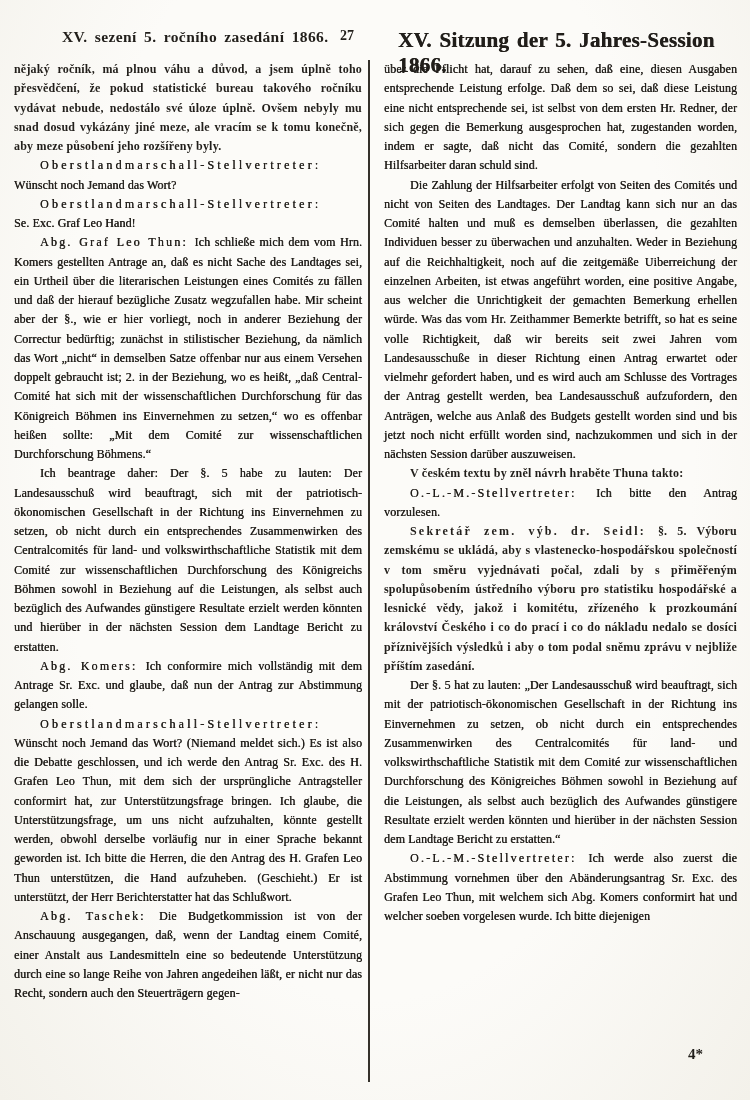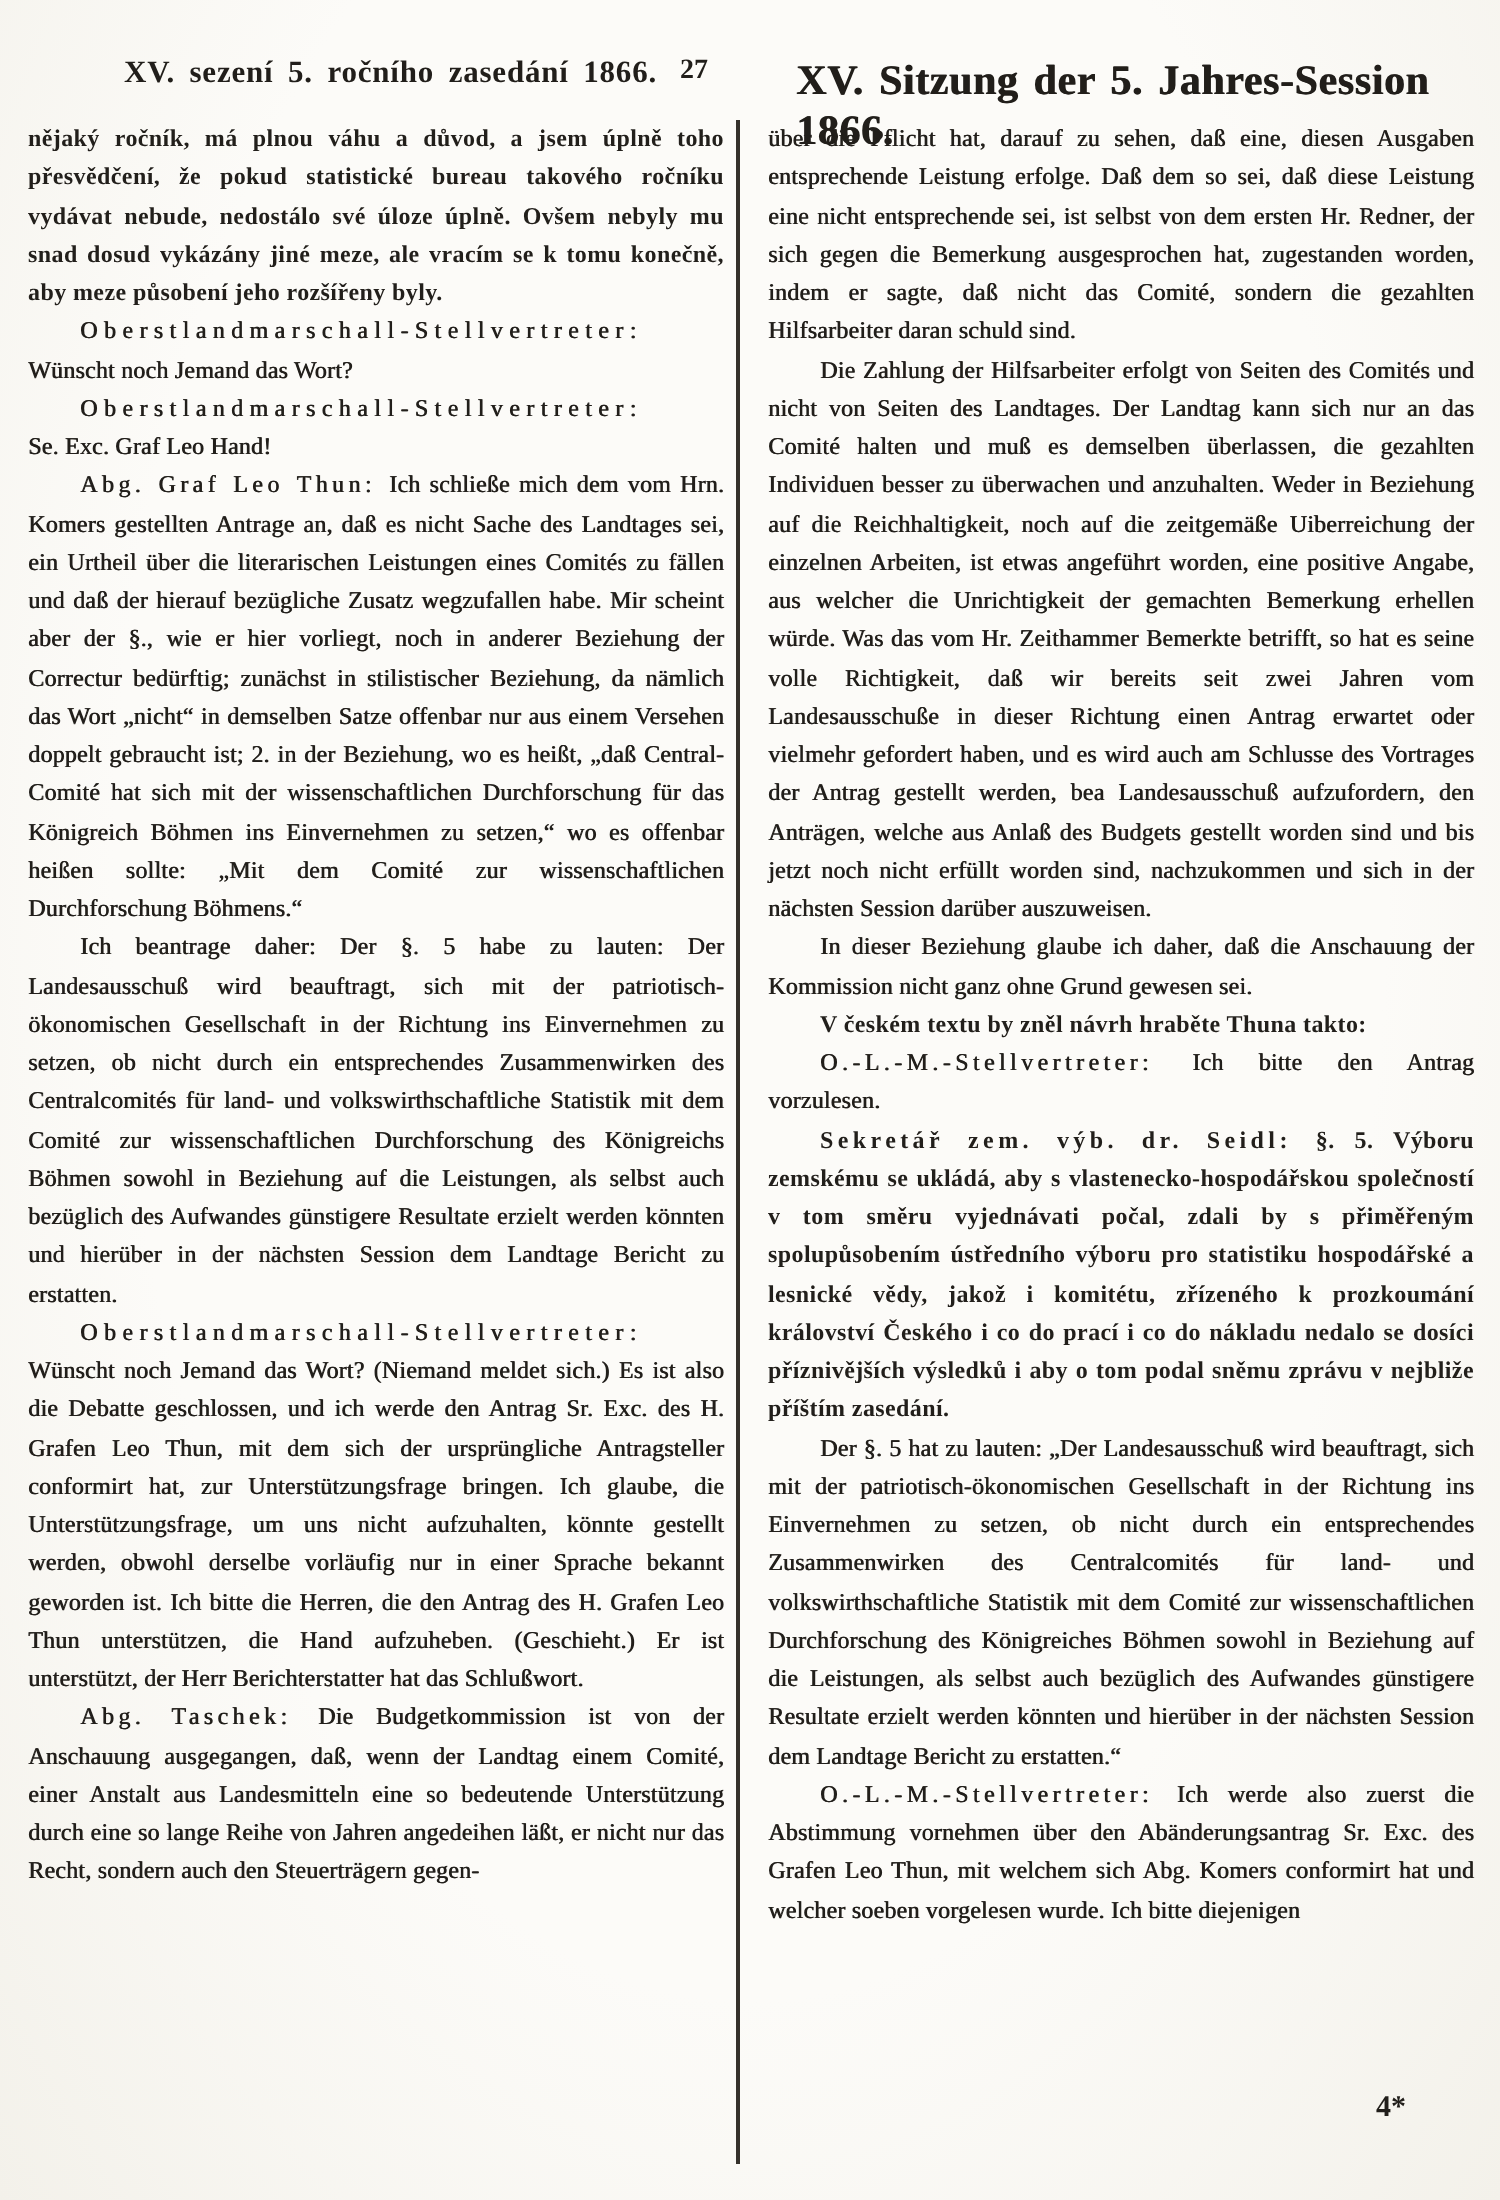--- a/index.html
+++ b/index.html
@@ -87,7 +87,6 @@
     <div class="col col-right">
         <p class="para fraktur"><span>über die Pflicht hat, darauf zu sehen, daß eine, diesen Ausgaben entsprechende Leistung erfolge. Daß dem so sei, daß diese Leistung eine nicht entsprechende sei, ist selbst von dem ersten Hr. Redner, der sich gegen die Bemerkung ausgesprochen hat, zugestanden worden, indem er sagte, daß nicht das Comité, sondern die gezahlten Hilfsarbeiter daran schuld sind.</span></p>
         <p class="para fraktur indent"><span>Die Zahlung der Hilfsarbeiter erfolgt von Seiten des Comités und nicht von Seiten des Landtages. Der Landtag kann sich nur an das Comité halten und muß es demselben überlassen, die gezahlten Individuen besser zu überwachen und anzuhalten. Weder in Beziehung auf die Reichhaltigkeit, noch auf die zeitgemäße Uiberreichung der einzelnen Arbeiten, ist etwas angeführt worden, eine positive Angabe, aus welcher die Unrichtigkeit der gemachten Bemerkung erhellen würde. Was das vom Hr. Zeithammer Bemerkte betrifft, so hat es seine volle Richtigkeit, daß wir bereits seit zwei Jahren vom Landesausschuße in dieser Richtung einen Antrag erwartet oder vielmehr gefordert haben, und es wird auch am Schlusse des Vortrages der Antrag gestellt werden, bea Landesausschuß aufzufordern, den Anträgen, welche aus Anlaß des Budgets gestellt worden sind und bis jetzt noch nicht erfüllt worden sind, nachzukommen und sich in der nächsten Session darüber auszuweisen.</span></p>
-        <p class="para fraktur indent"><span>In dieser Beziehung glaube ich daher, daß die Anschauung der Kommission nicht ganz ohne Grund gewesen sei.</span></p>
         <p class="para czech indent"><span>V českém textu by zněl návrh hraběte Thuna takto:</span></p>
         <p class="para fraktur indent"><span class="speaker">O.-L.-M.-Stellvertreter: </span><span>Ich bitte den Antrag vorzulesen.</span></p>
         <p class="para czech indent"><span class="speaker">Sekretář zem. výb. dr. Seidl: </span><span>§. 5. Výboru zemskému se ukládá, aby s vlastenecko-hospodářskou společností v tom směru vyjednávati počal, zdali by s přiměřeným spolupůsobením ústředního výboru pro statistiku hospodářské a lesnické vědy, jakož i komitétu, zřízeného k prozkoumání království Českého i co do prací i co do nákladu nedalo se dosíci příznivějších výsledků i aby o tom podal sněmu zprávu v nejbliže příštím zasedání.</span></p>

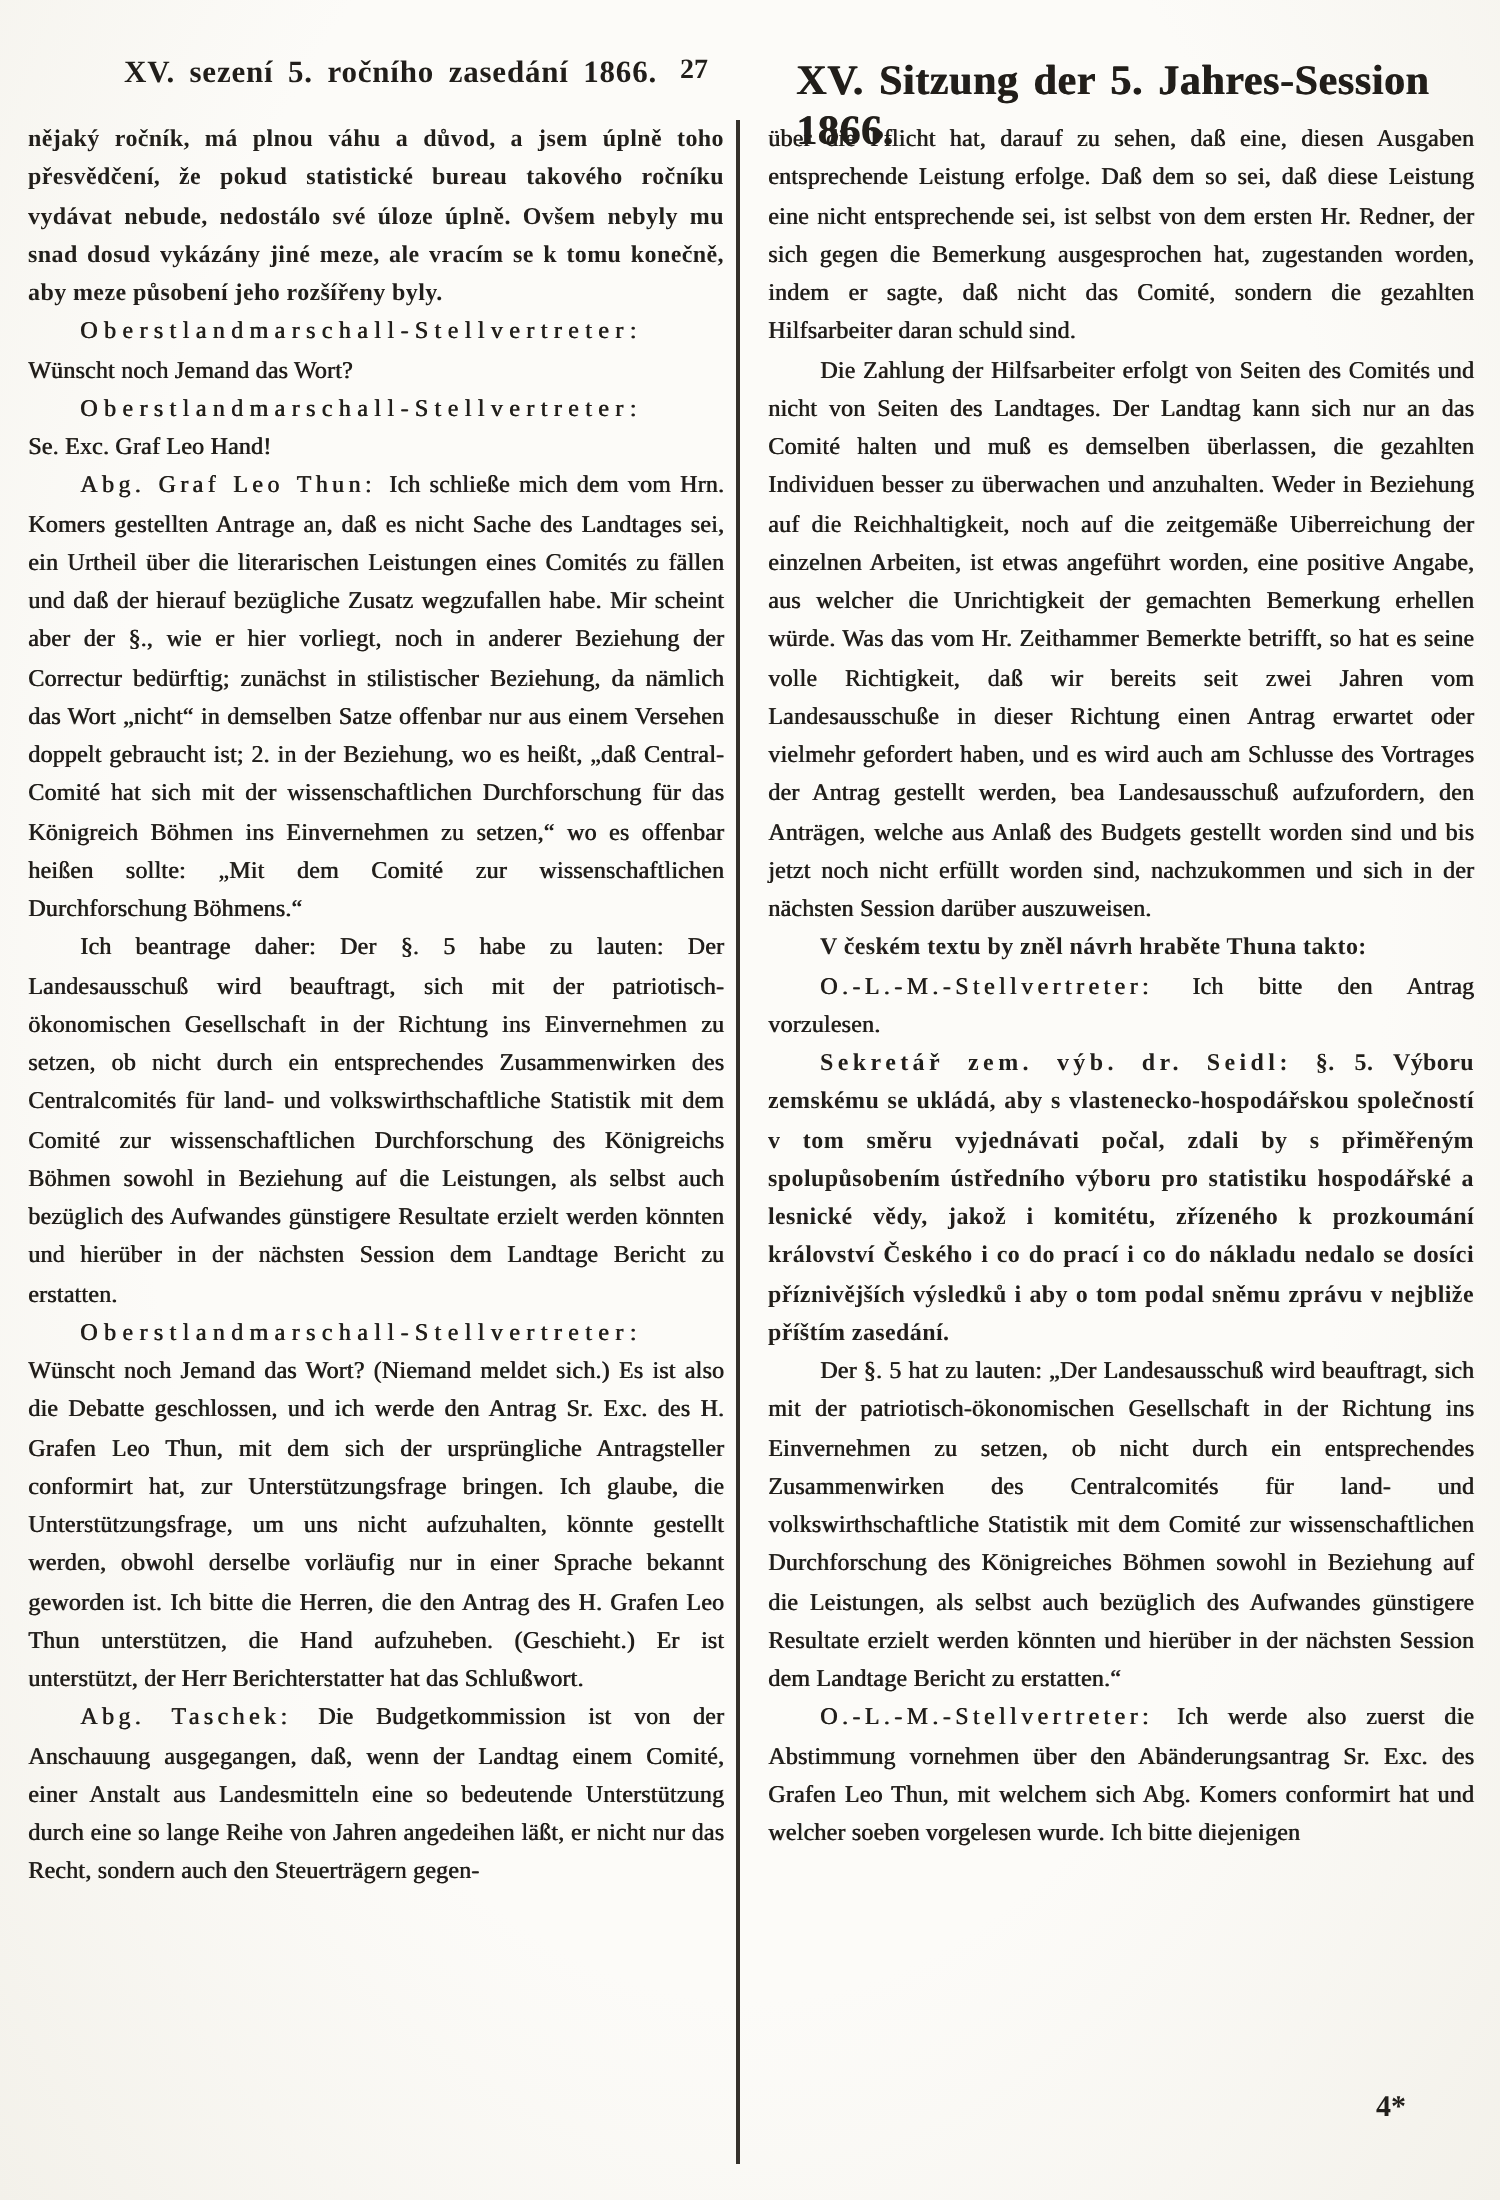--- a/index.html
+++ b/index.html
@@ -81,6 +81,7 @@
         <p class="para fraktur"><span class="speaker speaker-block">Oberstlandmarschall-Stellvertreter:</span><span>Se. Exc. Graf Leo Hand!</span></p>
         <p class="para fraktur indent"><span class="speaker">Abg. Graf Leo Thun: </span><span>Ich schließe mich dem vom Hrn. Komers gestellten Antrage an, daß es nicht Sache des Landtages sei, ein Urtheil über die literarischen Leistungen eines Comités zu fällen und daß der hierauf bezügliche Zusatz wegzufallen habe. Mir scheint aber der §., wie er hier vorliegt, noch in anderer Beziehung der Correctur bedürftig; zunächst in stilistischer Beziehung, da nämlich das Wort „nicht“ in demselben Satze offenbar nur aus einem Versehen doppelt gebraucht ist; 2. in der Beziehung, wo es heißt, „daß Central-Comité hat sich mit der wissenschaftlichen Durchforschung für das Königreich Böhmen ins Einvernehmen zu setzen,“ wo es offenbar heißen sollte: „Mit dem Comité zur wissenschaftlichen Durchforschung Böhmens.“</span></p>
         <p class="para fraktur indent"><span>Ich beantrage daher: Der §. 5 habe zu lauten: Der Landesausschuß wird beauftragt, sich mit der patriotisch-ökonomischen Gesellschaft in der Richtung ins Einvernehmen zu setzen, ob nicht durch ein entsprechendes Zusammenwirken des Centralcomités für land- und volkswirthschaftliche Statistik mit dem Comité zur wissenschaftlichen Durchforschung des Königreichs Böhmen sowohl in Beziehung auf die Leistungen, als selbst auch bezüglich des Aufwandes günstigere Resultate erzielt werden könnten und hierüber in der nächsten Session dem Landtage Bericht zu erstatten.</span></p>
+        <p class="para fraktur indent"><span class="speaker">Abg. Komers: </span><span>Ich conformire mich vollständig mit dem Antrage Sr. Exc. und glaube, daß nun der Antrag zur Abstimmung gelangen solle.</span></p>
         <p class="para fraktur"><span class="speaker speaker-block">Oberstlandmarschall-Stellvertreter:</span><span>Wünscht noch Jemand das Wort? (Niemand meldet sich.) Es ist also die Debatte geschlossen, und ich werde den Antrag Sr. Exc. des H. Grafen Leo Thun, mit dem sich der ursprüngliche Antragsteller conformirt hat, zur Unterstützungsfrage bringen. Ich glaube, die Unterstützungsfrage, um uns nicht aufzuhalten, könnte gestellt werden, obwohl derselbe vorläufig nur in einer Sprache bekannt geworden ist. Ich bitte die Herren, die den Antrag des H. Grafen Leo Thun unterstützen, die Hand aufzuheben. (Geschieht.) Er ist unterstützt, der Herr Berichterstatter hat das Schlußwort.</span></p>
         <p class="para fraktur indent"><span class="speaker">Abg. Taschek: </span><span>Die Budgetkommission ist von der Anschauung ausgegangen, daß, wenn der Landtag einem Comité, einer Anstalt aus Landesmitteln eine so bedeutende Unterstützung durch eine so lange Reihe von Jahren angedeihen läßt, er nicht nur das Recht, sondern auch den Steuerträgern gegen-</span></p>
       </div>

